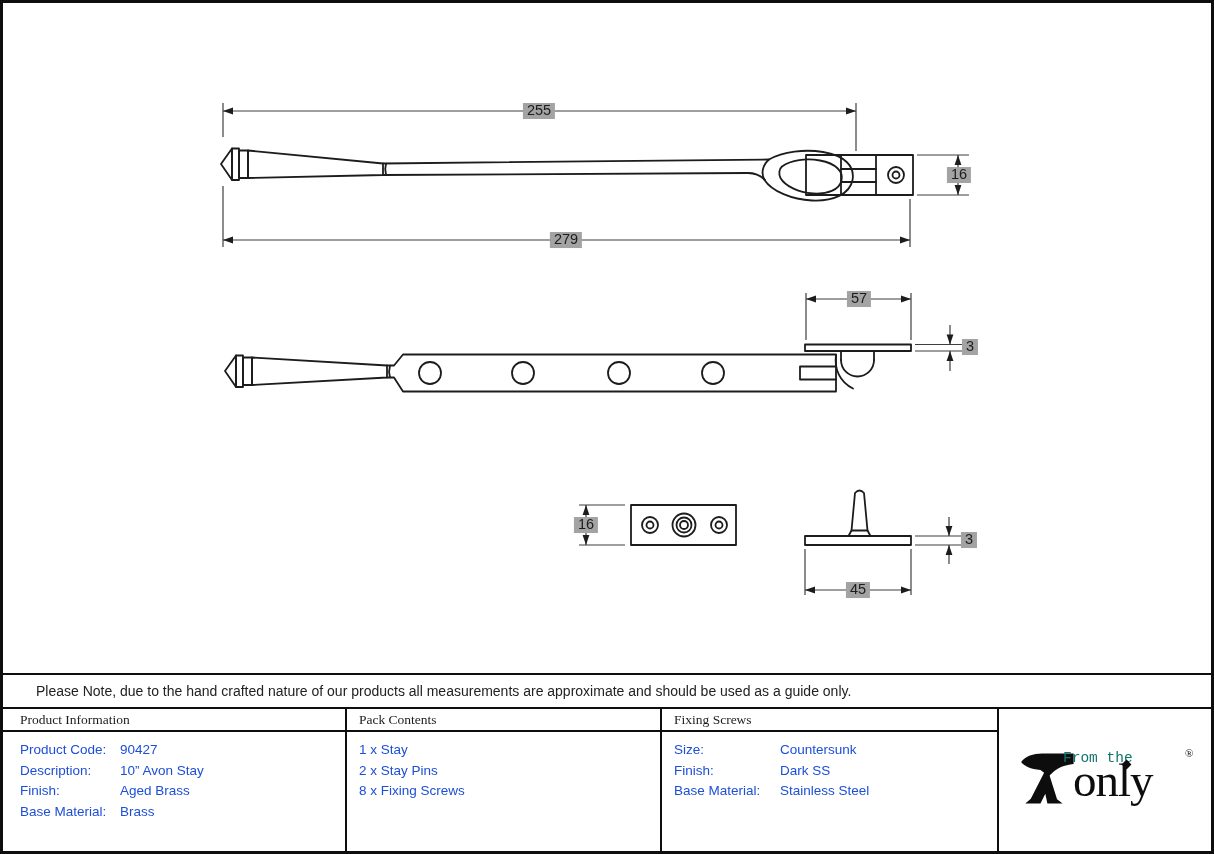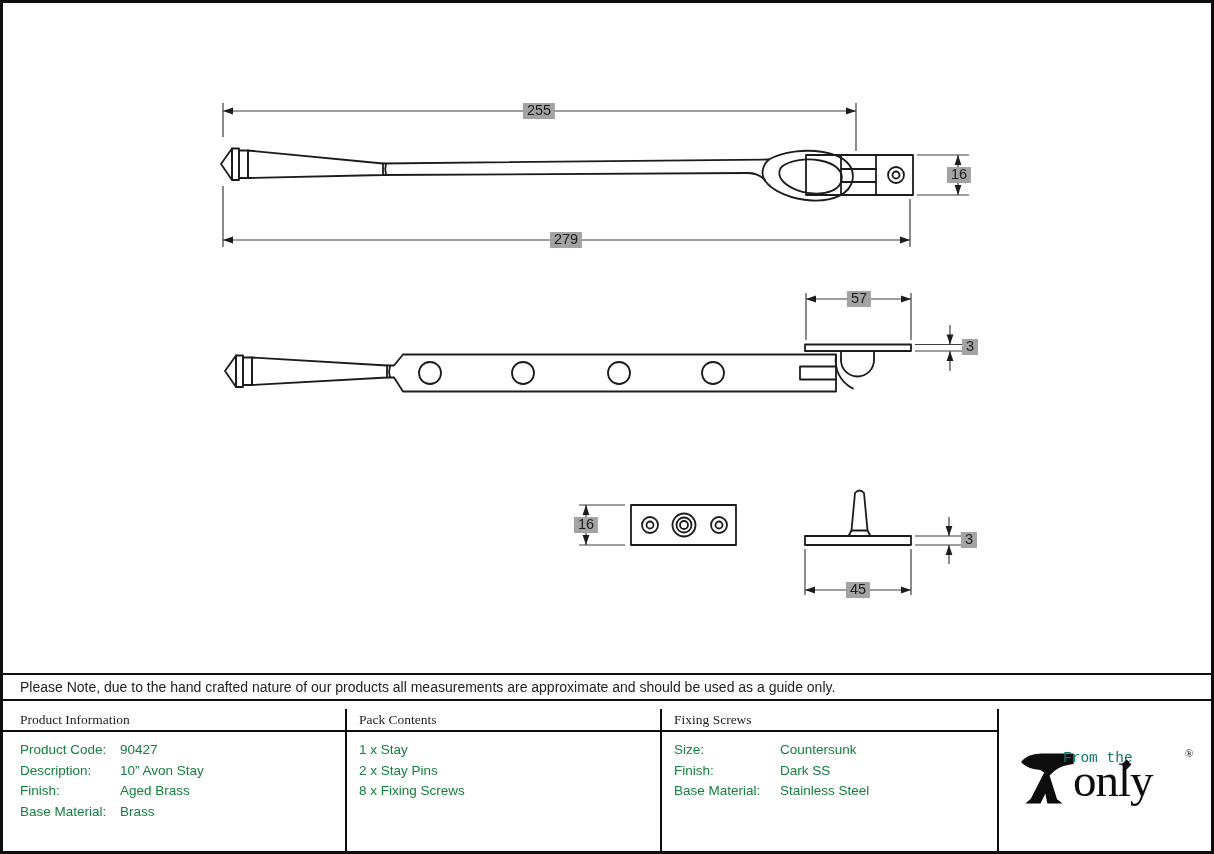--- a/index.html
+++ b/index.html
@@ -16,9 +16,9 @@
     white-space:nowrap;line-height:1.1;
   }
   .note-row{
-    position:absolute;left:0;top:670px;width:1208px;height:28px;
+    position:absolute;left:0;top:670px;width:1208px;height:36px;
     box-sizing:border-box;border-top:2.5px solid #0e0e0e;border-bottom:2.5px solid #0e0e0e;
-    display:flex;align-items:center;padding-left:17px;font-size:14px;color:#222;
+    display:flex;align-items:center;padding-left:33px;font-size:14px;color:#222;
   }
   .info-table{
     position:absolute;left:0;top:706px;width:1208px;height:142px;

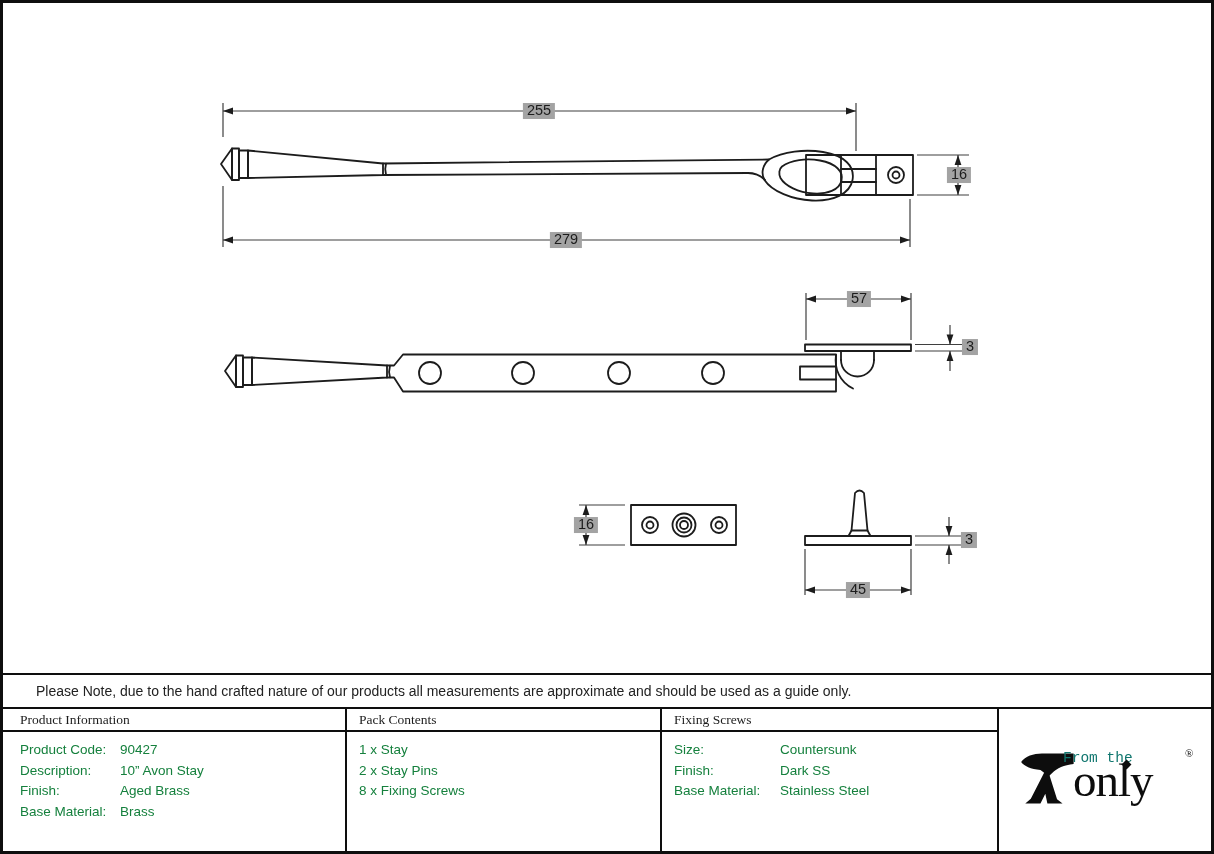--- a/index.html
+++ b/index.html
@@ -32,7 +32,7 @@
   }
   .pad-a{padding-left:17px;}
   .pad-b{padding-left:12px;}
-  .tb{padding-top:8px;font-size:13.5px;line-height:20.6px;color:#15803d;}
+  .tb{padding-top:8px;font-size:13.5px;line-height:20.6px;color:#1d4ed8;}
   .kv{display:flex;}
   .kv .lbl{flex:0 0 auto;}
   .c1 .lbl{width:100px;}

